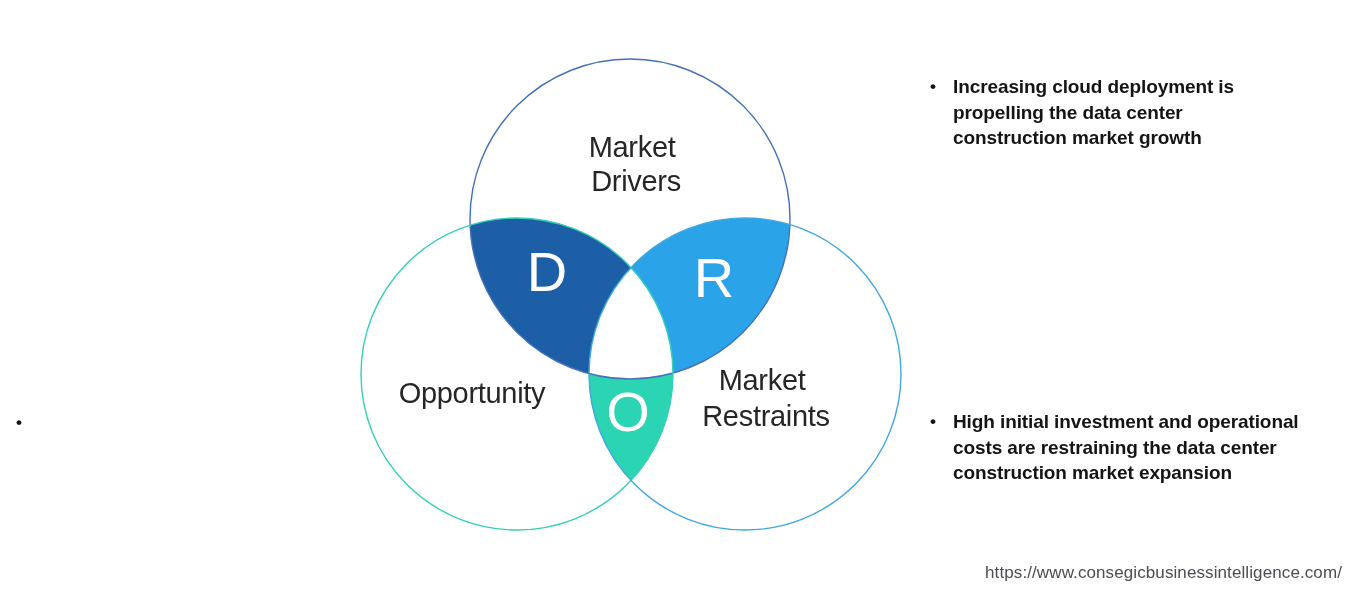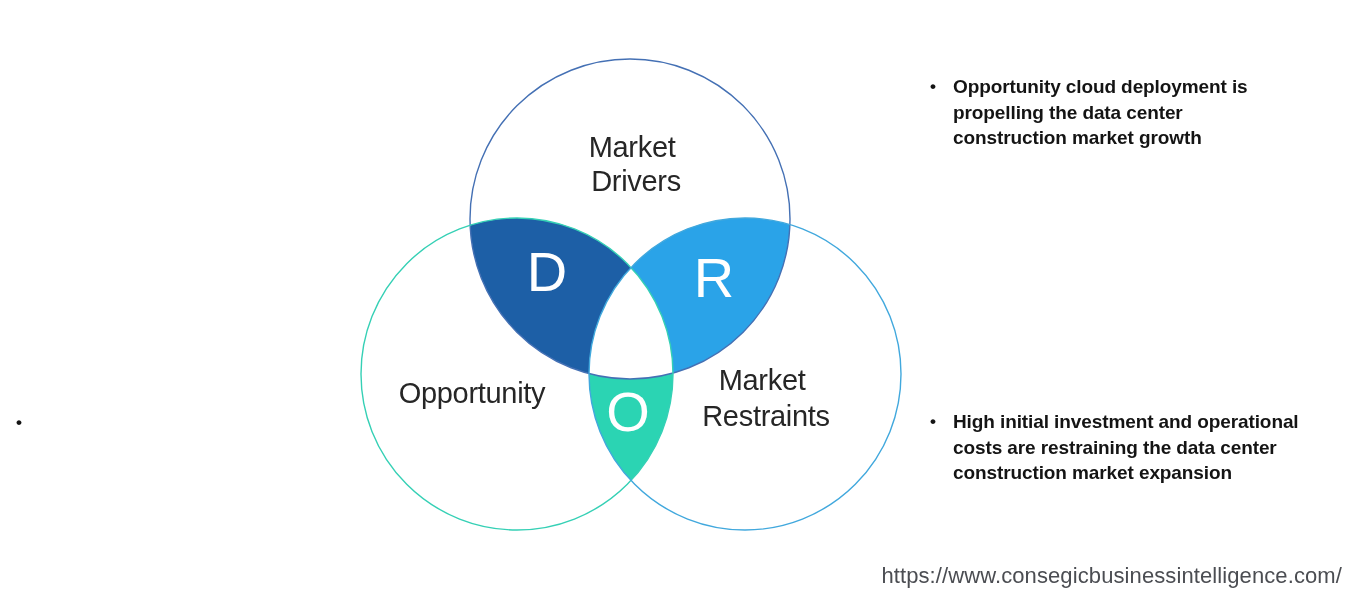--- a/index.html
+++ b/index.html
@@ -108,7 +108,7 @@
 
   <div class="bullet bullet-top">
     <span class="marker">•</span>
-    <div class="btext">Opportunity cloud deployment is
+    <div class="btext">Increasing cloud deployment is
 propelling the data center
 construction market growth</div>
   </div>

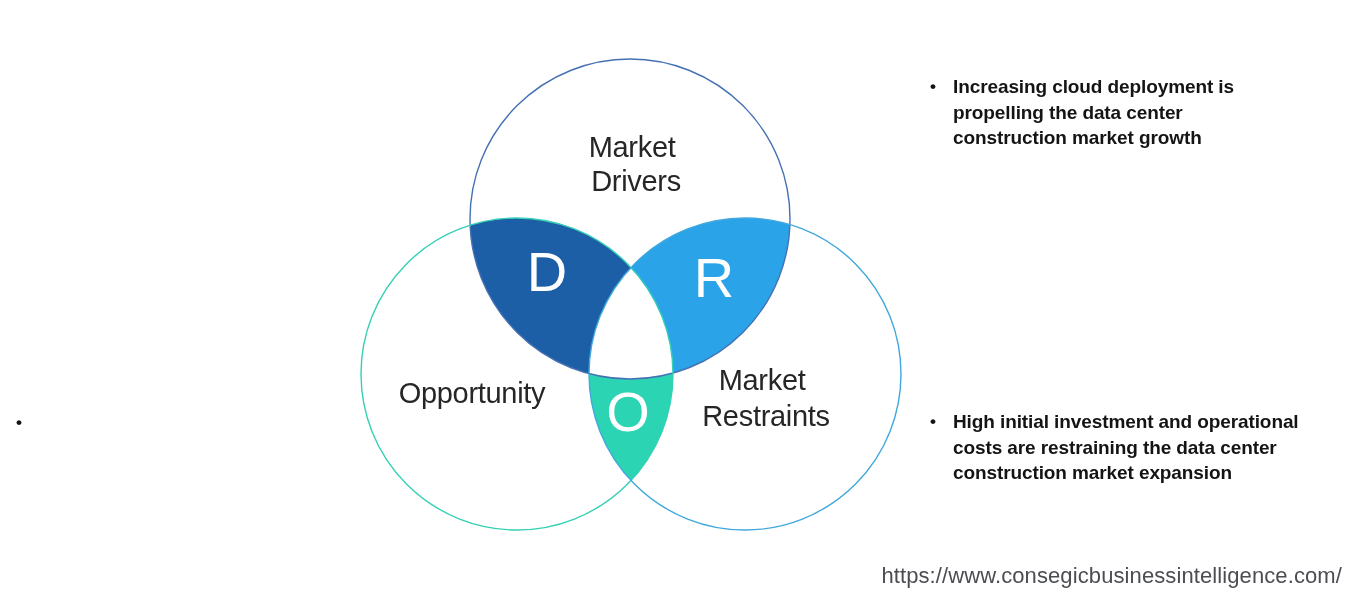--- a/index.html
+++ b/index.html
@@ -52,7 +52,7 @@
     position: absolute;
     right: 14px;
     top: 563px;
-    font-size: 22px;
+    font-size: 17px;
     font-weight: 400;
     color: #4b4d52;
     letter-spacing: 0.1px;

